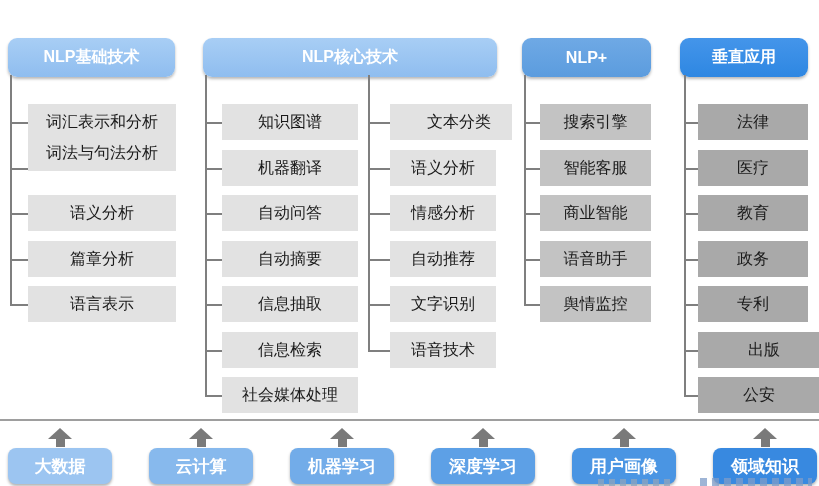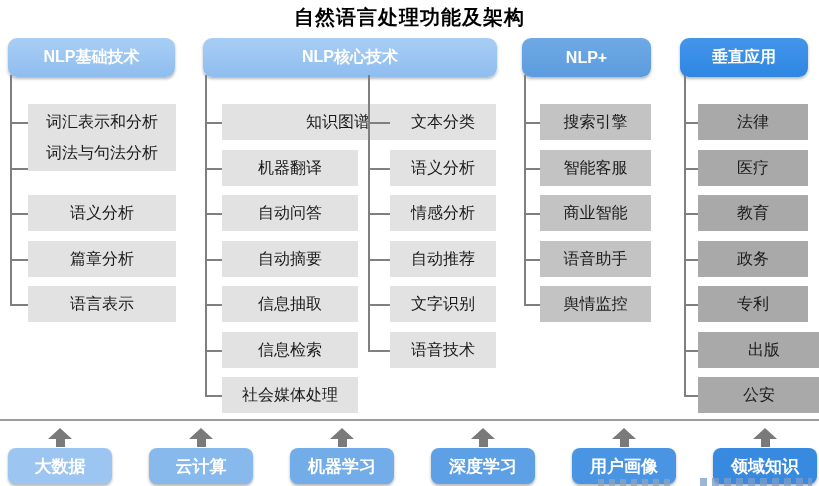--- a/index.html
+++ b/index.html
@@ -54,7 +54,6 @@
 <body>
 
 <div class="stage">
-  <div class="page-title">自然语言处理功能及架构</div>
   <div id="diagram">
       <div class="col-header hdr-light" style="left: 8px; width: 167px;">NLP基础技术</div>
       <div class="trunk" style="left: 10px; top: 75px; height: 229px;"></div>

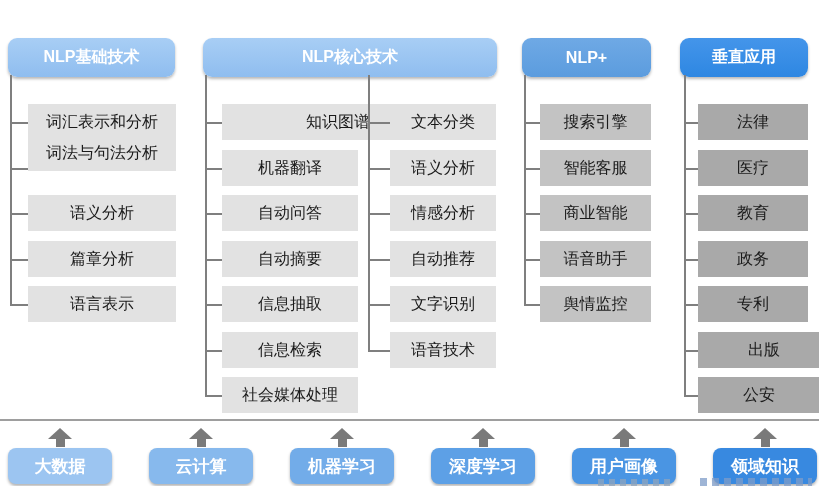--- a/index.html
+++ b/index.html
@@ -70,7 +70,7 @@
       <div class="col-header hdr-light" style="left: 203px; width: 294px;">NLP核心技术</div>
       <div class="trunk" style="left: 205px; top: 75px; height: 320px;"></div>
       <div class="branch" style="left: 205px; top: 122px; width: 17px;"></div>
-      <div class="item item-light" style="left: 222px; top: 104px; width: 136px; padding-left: 48px;">知识图谱</div>
+      <div class="item item-light" style="left: 222px; top: 104px; width: 136px;">知识图谱</div>
       <div class="branch" style="left: 205px; top: 168px; width: 17px;"></div>
       <div class="item item-light" style="left: 222px; top: 150px; width: 136px;">机器翻译</div>
       <div class="branch" style="left: 205px; top: 213px; width: 17px;"></div>

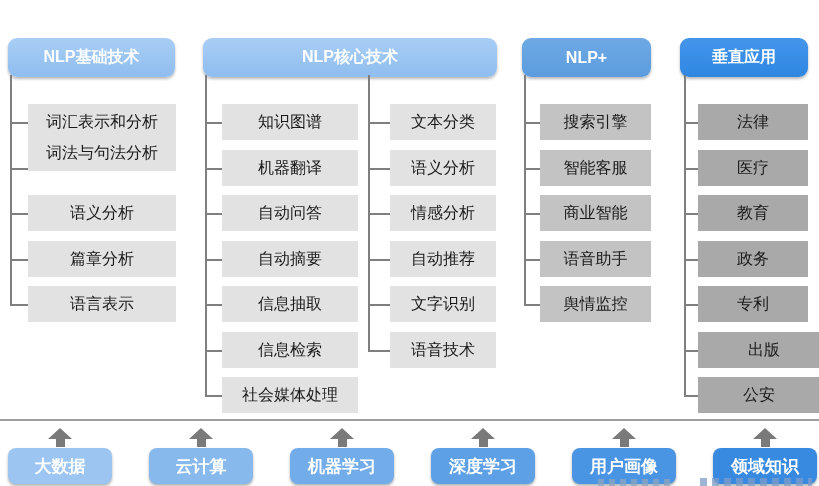--- a/index.html
+++ b/index.html
@@ -85,7 +85,7 @@
       <div class="item item-light" style="left: 222px; top: 377px; width: 136px;">社会媒体处理</div>
       <div class="trunk" style="left: 368px; top: 75px; height: 274.5px;"></div>
       <div class="branch" style="left: 368px; top: 122px; width: 22px;"></div>
-      <div class="item item-light" style="left: 390px; top: 104px; width: 106px;">文本分类</div>
+      <div class="item item-light" style="left: 390px; top: 104px; width: 106px; padding-left: 16px;">文本分类</div>
       <div class="branch" style="left: 368px; top: 168px; width: 22px;"></div>
       <div class="item item-light" style="left: 390px; top: 150px; width: 106px;">语义分析</div>
       <div class="branch" style="left: 368px; top: 213px; width: 22px;"></div>

